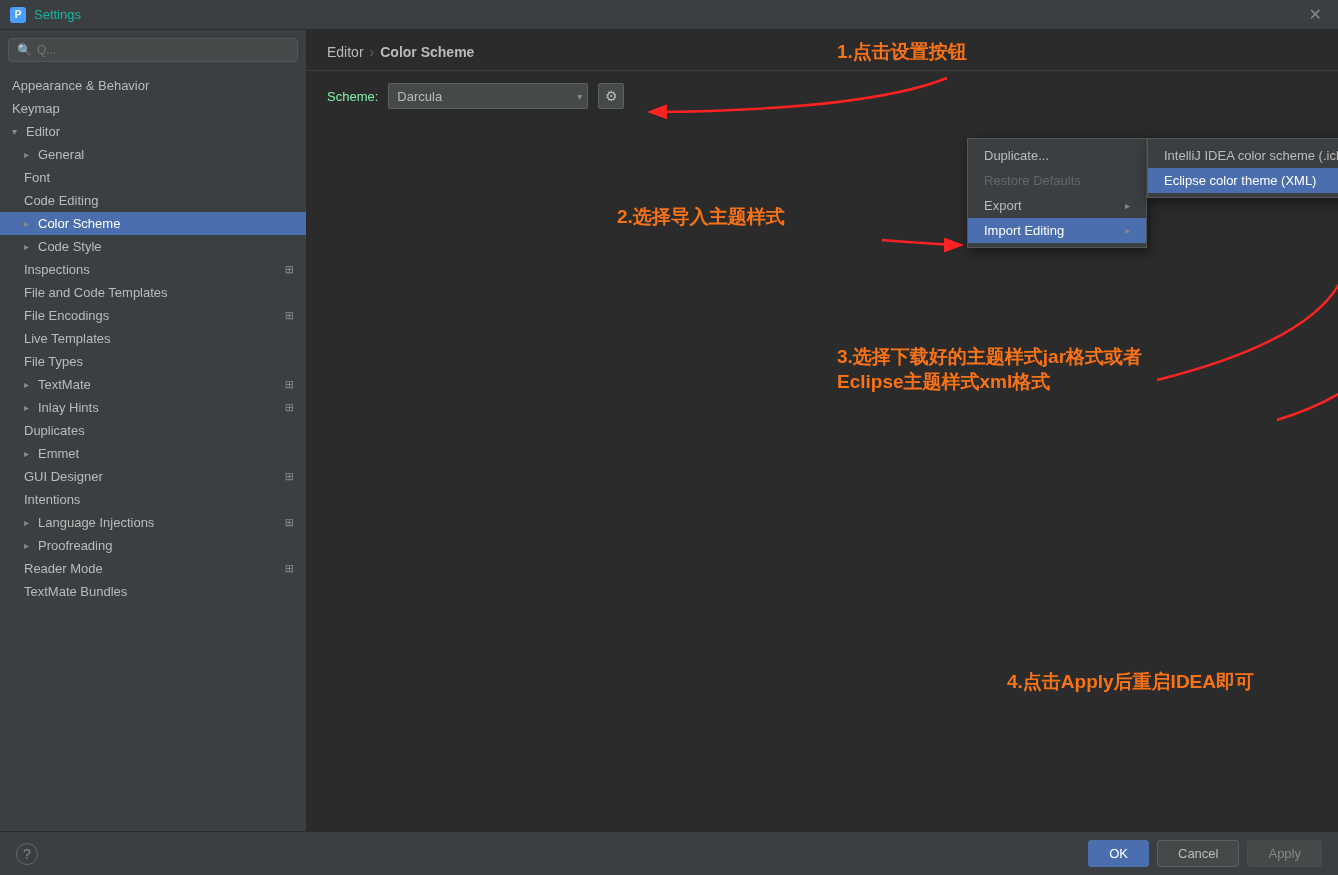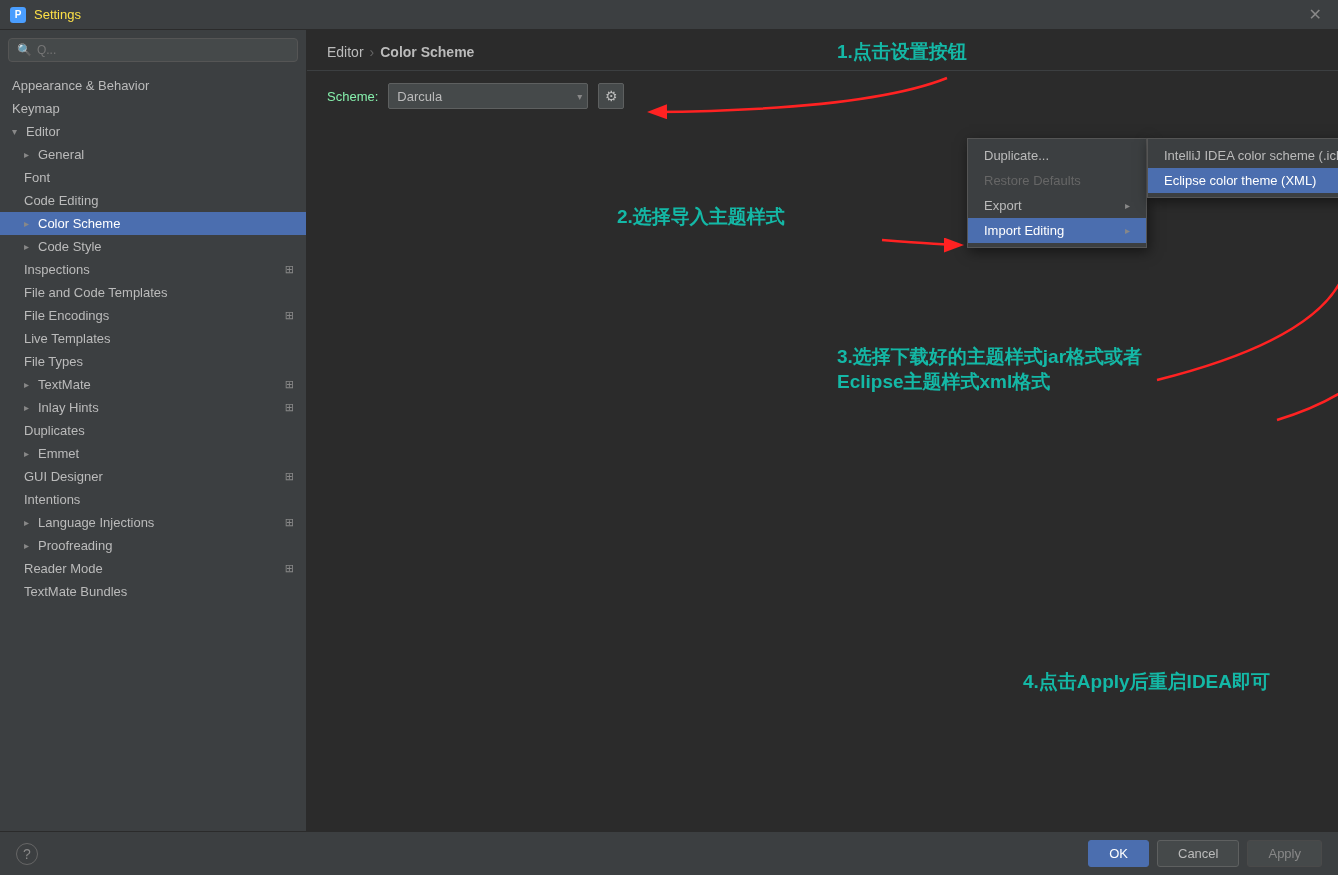--- a/index.html
+++ b/index.html
@@ -35,7 +35,7 @@
       font-size: 10px; color: white; font-weight: bold;
     }
     .title-bar-title {
-      color: #fde047;
+      color: #14b8a6;
       font-size: 13px;
       flex: 1;
     }

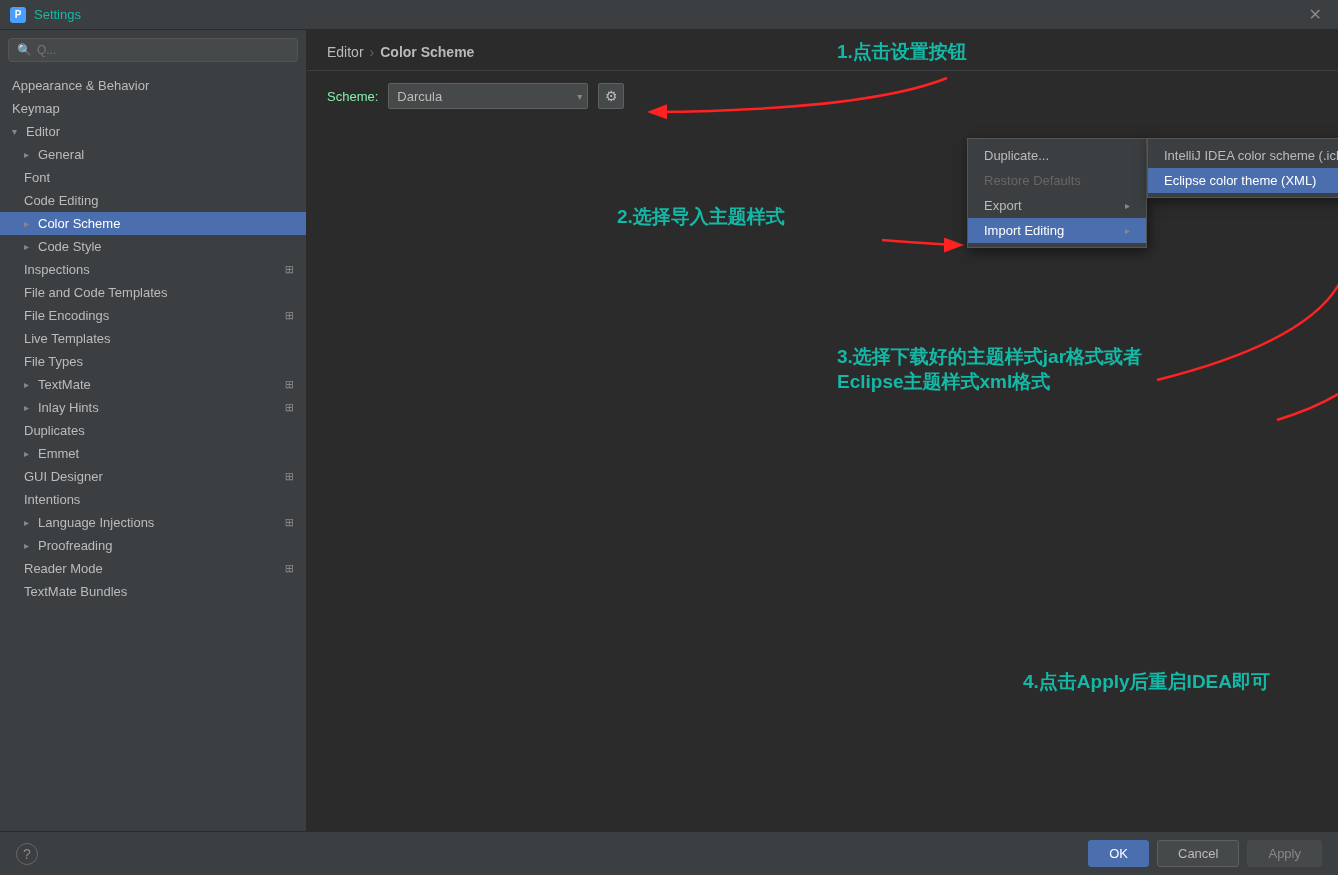--- a/index.html
+++ b/index.html
@@ -231,7 +231,7 @@
     }
     .annotation-text {
       position: absolute;
-      color: #14b8a6;
+      color: #f97316;
       font-size: 20px;
       font-weight: bold;
       font-family: 'Microsoft YaHei', Arial, sans-serif;

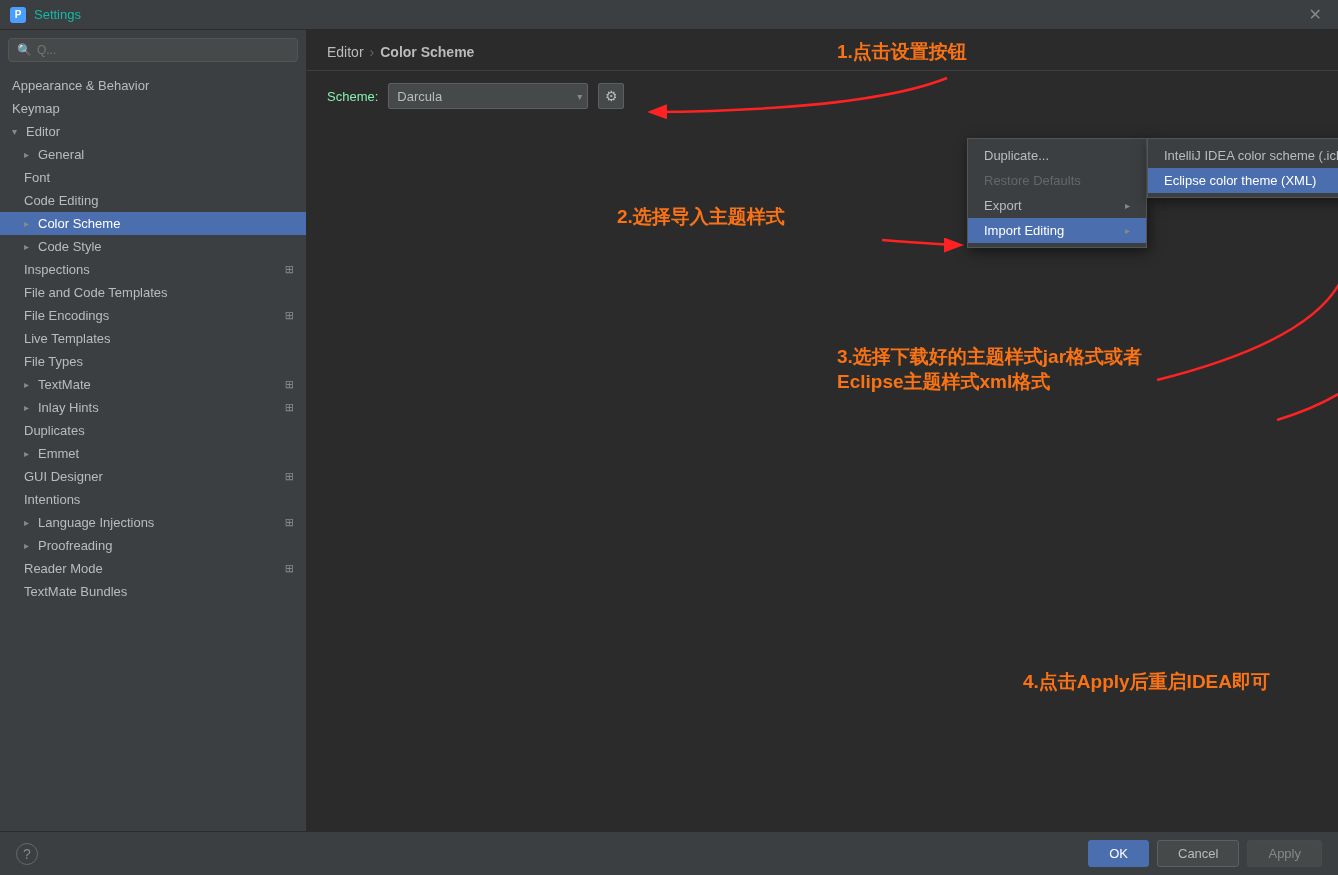--- a/index.html
+++ b/index.html
@@ -523,7 +523,7 @@
         <path d="M 970 390 Q 1100 350 1100 255" stroke="#ff2222" stroke-width="2.5" fill="none" marker-end="url(#arrowhead3b)"></path>
       </svg>
 
-      <span class="annotation-text" style="top:640px; left:716px; font-size:19px;">4.点击Apply后重启IDEA即可</span>
+      <span class="annotation-text" style="top:640px; left:700px; font-size:19px;">4.点击Apply后重启IDEA即可</span>
 
       <svg class="arrow-svg" style="top:0; left:0; width:100%; height:100%;">
         <defs>

